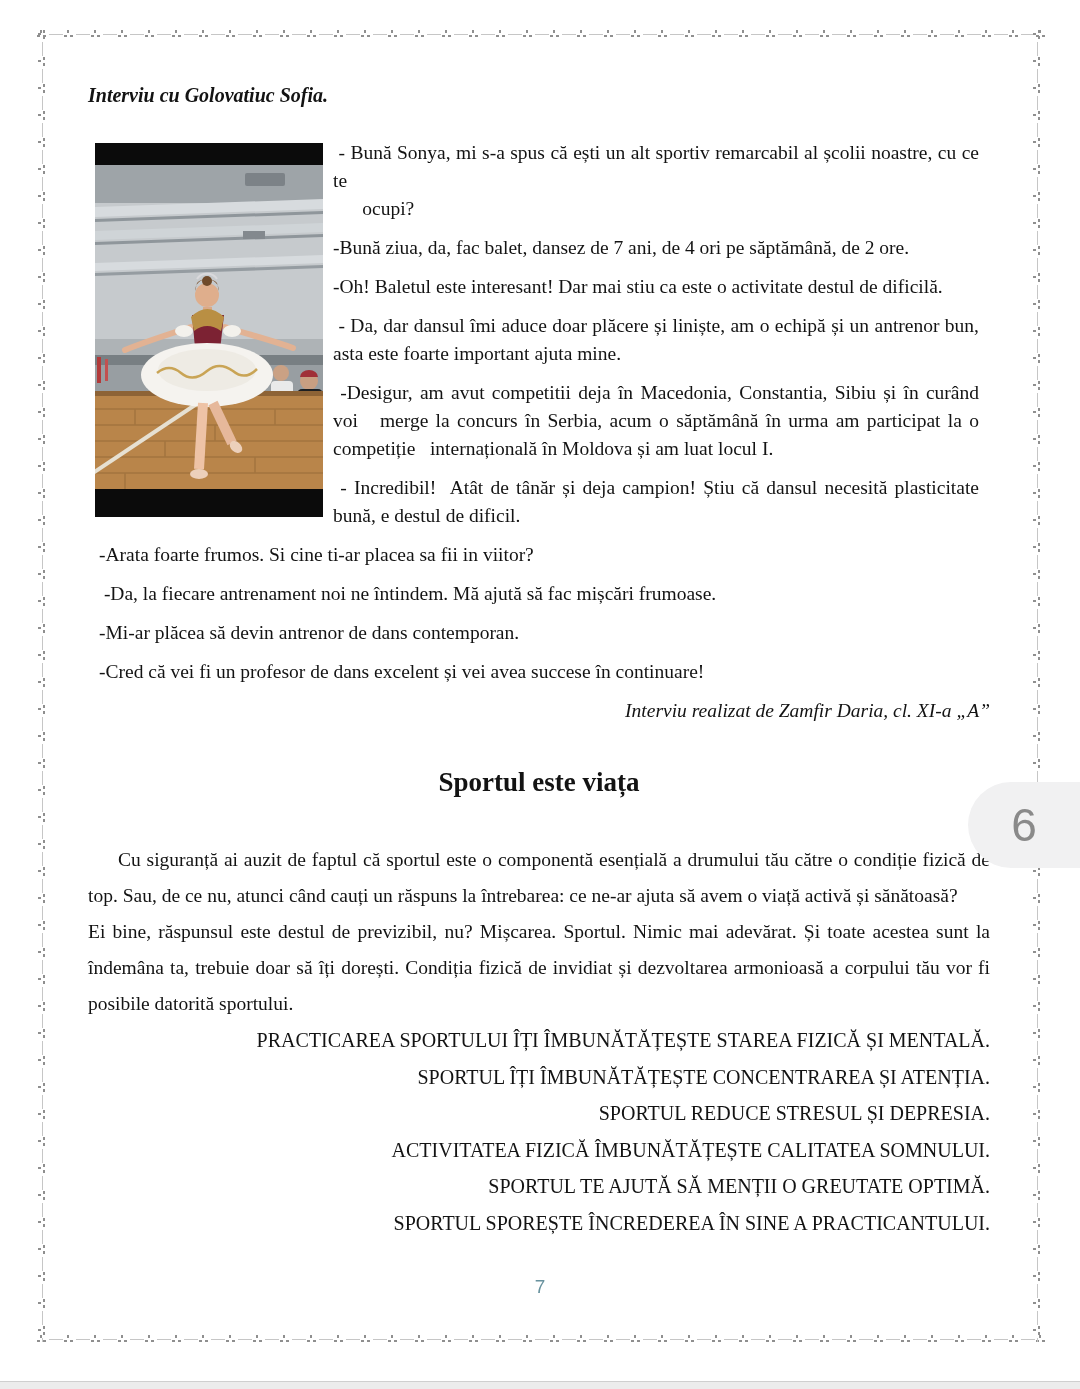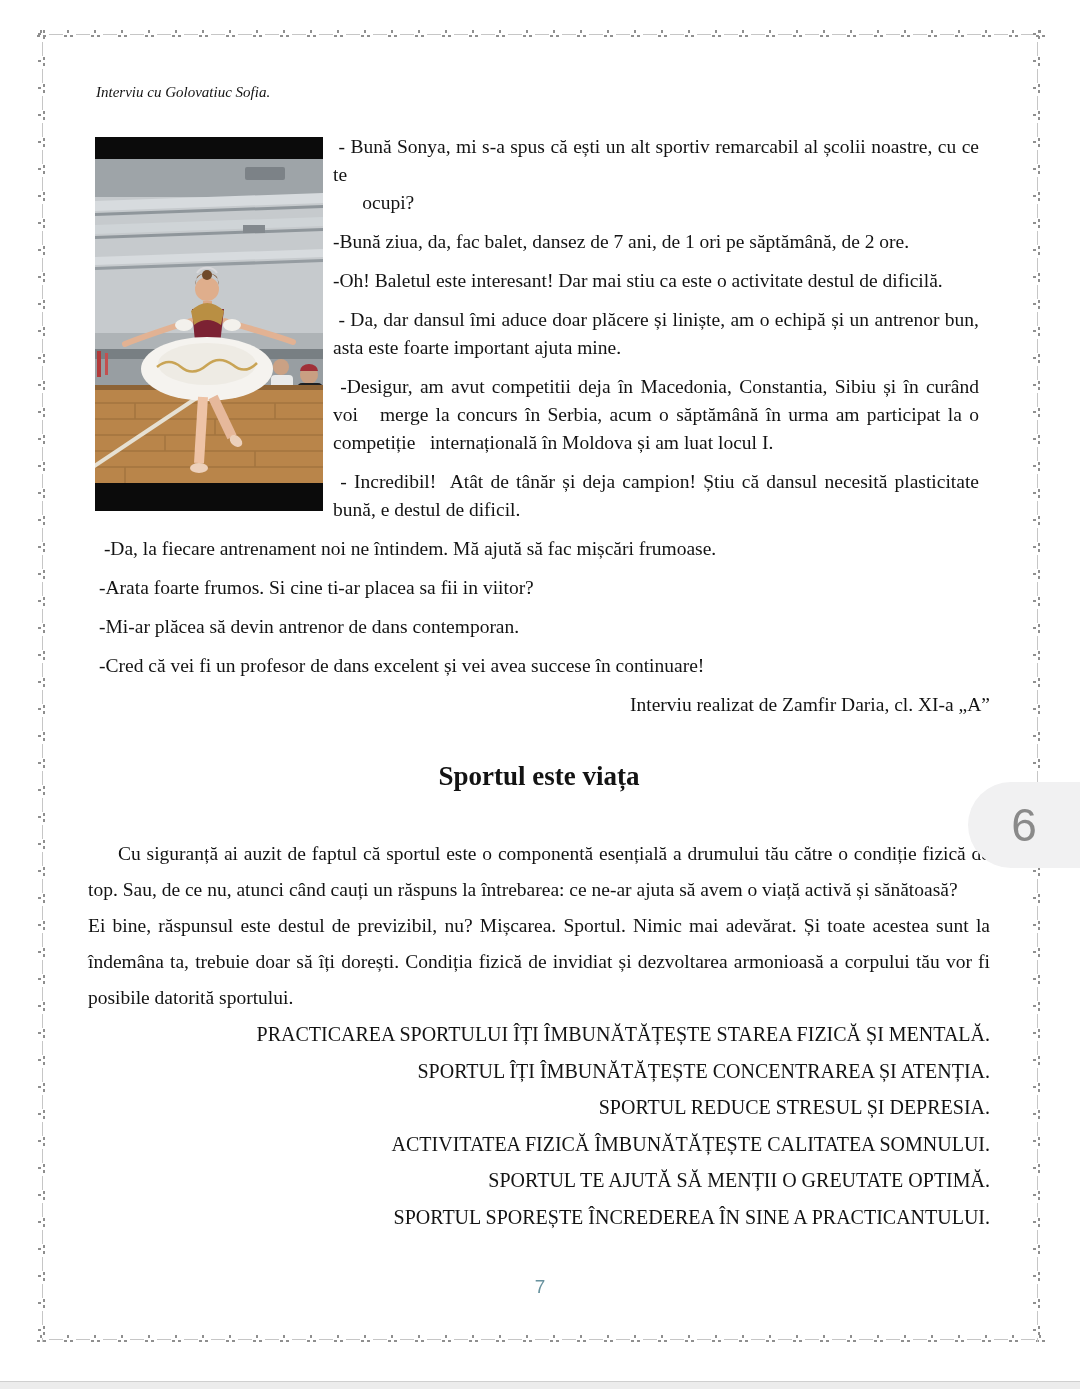--- a/index.html
+++ b/index.html
@@ -35,7 +35,7 @@
 
   
   .content{position:absolute;left:88px;top:84px;width:902px;}
-  .doc-title{margin:0 0 32px 8px;font-size:15px;font-weight:normal;font-style:italic;}
+  .doc-title{margin:0 0 32px 0;font-size:20px;font-weight:bold;font-style:italic;}
   .photo-wrap{float:left;width:228px;height:374px;margin:4px 10px 12px 7px;background:#0b0b0b;}
   .photo-wrap svg{display:block;}
   .turn{margin:11px;font-size:19.5px;line-height:28px;text-align:justify;white-space:pre-wrap;}

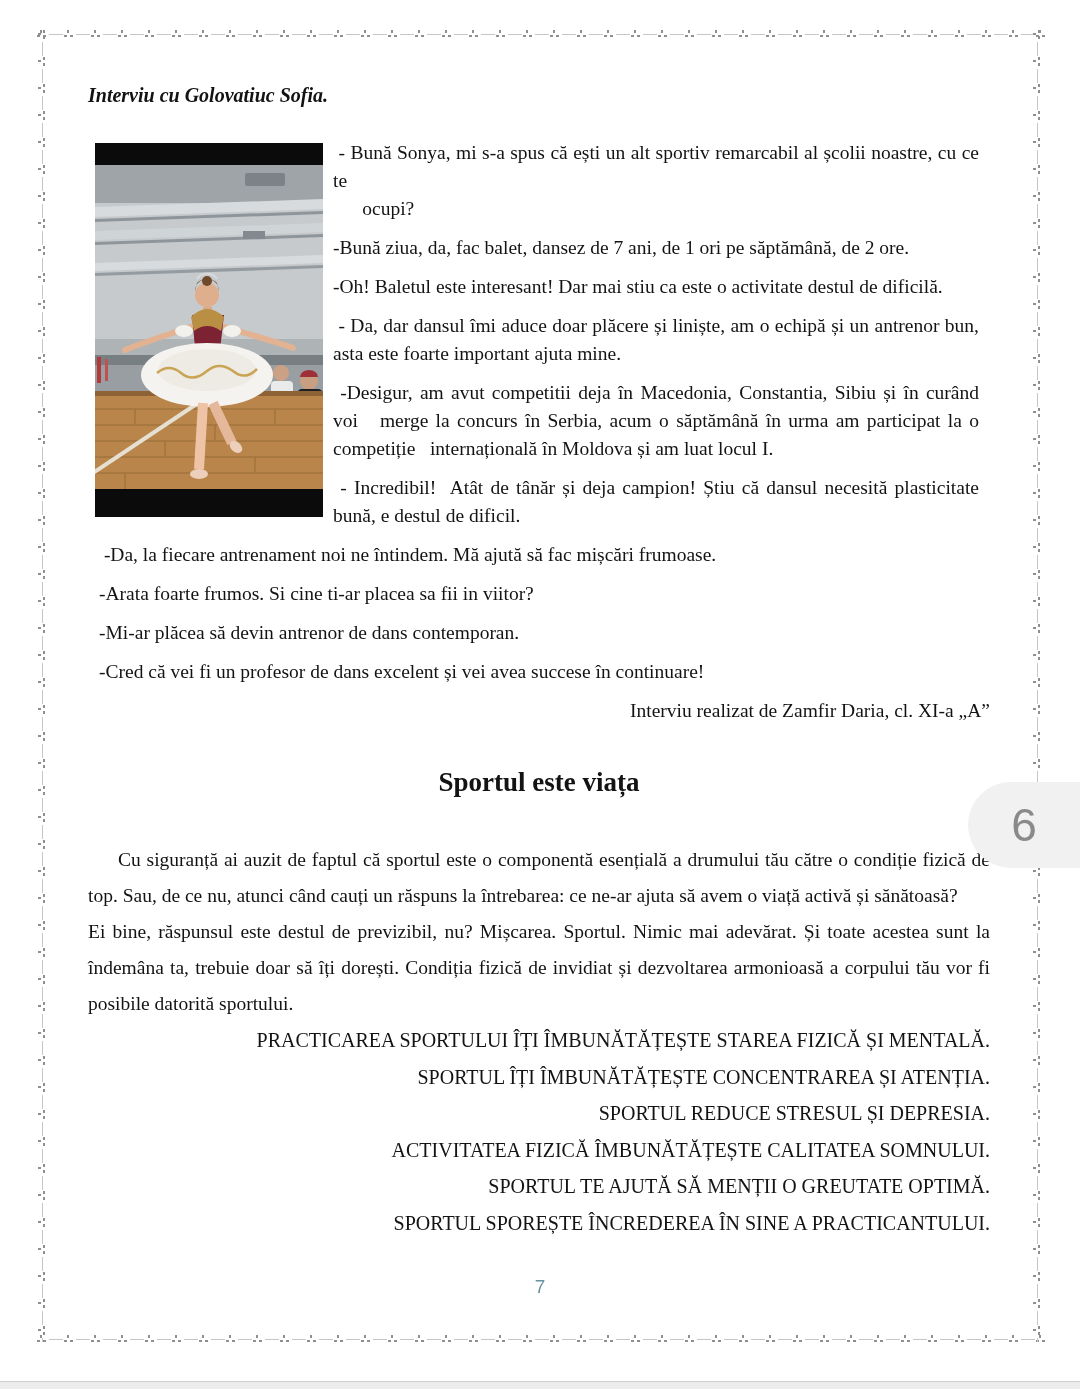--- a/index.html
+++ b/index.html
@@ -148,7 +148,7 @@
 
     <p class="turn"> - Bună Sonya, mi s-a spus că ești un alt sportiv remarcabil al școlii noastre, cu ce te
       ocupi?</p>
-    <p class="turn">-Bună ziua, da, fac balet, dansez de 7 ani, de 1 ori pe săptămână, de 2 ore.</p>
+    <p class="turn">-Bună ziua, da, fac balet, dansez de 7 ani, de 4 ori pe săptămână, de 2 ore.</p>
     <p class="turn">-Oh! Baletul este interesant! Dar mai stiu ca este o activitate destul de dificilă.</p>
     <p class="turn"> - Da, dar dansul îmi aduce doar plăcere și liniște, am o echipă și un antrenor bun,   asta este foarte important ajuta mine.</p>
     <p class="turn"> -Desigur, am avut competitii deja în Macedonia, Constantia, Sibiu și în curând voi   merge la concurs în Serbia, acum o săptămână în urma am participat la o competiție   internațională în Moldova și am luat locul I.</p>

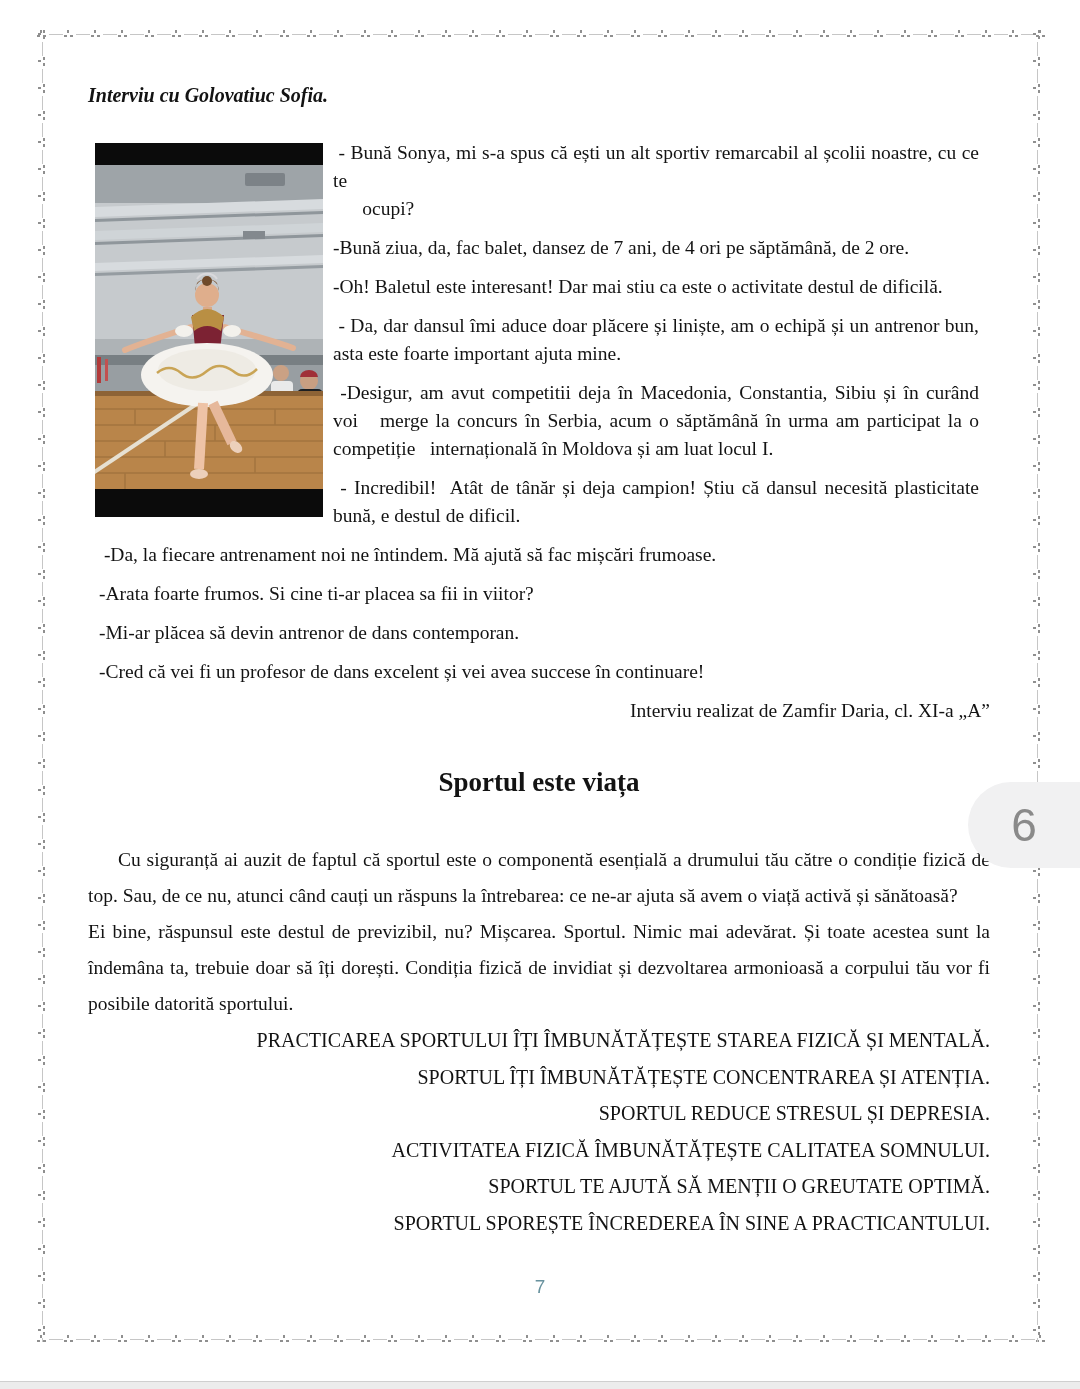--- a/index.html
+++ b/index.html
@@ -153,8 +153,8 @@
     <p class="turn"> - Da, dar dansul îmi aduce doar plăcere și liniște, am o echipă și un antrenor bun,   asta este foarte important ajuta mine.</p>
     <p class="turn"> -Desigur, am avut competitii deja în Macedonia, Constantia, Sibiu și în curând voi   merge la concurs în Serbia, acum o săptămână în urma am participat la o competiție   internațională în Moldova și am luat locul I.</p>
     <p class="turn"> - Incredibil!  Atât de tânăr și deja campion! Știu că dansul necesită plasticitate bună, e destul de dificil.</p>
+    <p class="turn">-Arata foarte frumos. Si cine ti-ar placea sa fii in viitor?</p>
     <p class="turn"> -Da, la fiecare antrenament noi ne întindem. Mă ajută să fac mișcări frumoase.</p>
-    <p class="turn">-Arata foarte frumos. Si cine ti-ar placea sa fii in viitor?</p>
     <p class="turn">-Mi-ar plăcea să devin antrenor de dans contemporan.</p>
     <p class="turn">-Cred că vei fi un profesor de dans excelent și vei avea succese în continuare!</p>
     <p class="byline">Interviu realizat de Zamfir Daria, cl. XI-a „A”</p>

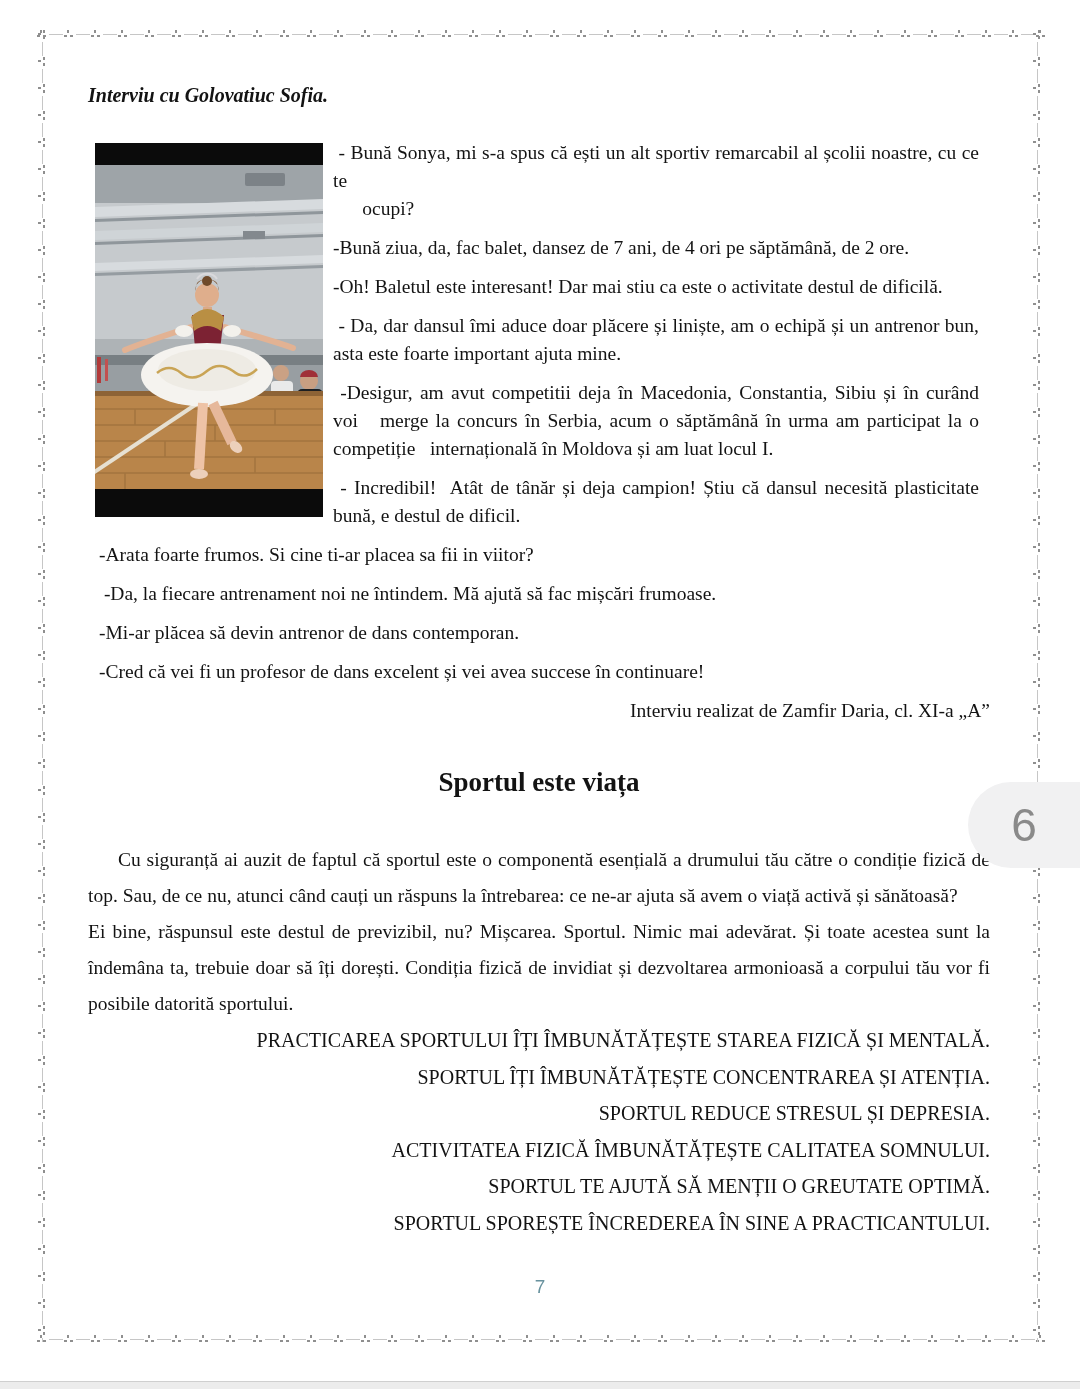--- a/index.html
+++ b/index.html
@@ -39,7 +39,7 @@
   .photo-wrap{float:left;width:228px;height:374px;margin:4px 10px 12px 7px;background:#0b0b0b;}
   .photo-wrap svg{display:block;}
   .turn{margin:11px;font-size:19.5px;line-height:28px;text-align:justify;white-space:pre-wrap;}
-  .byline{margin:0;font-size:19.5px;line-height:28px;text-align:right;}
+  .byline{margin:0;font-size:19.5px;line-height:28px;font-style:italic;text-align:right;}
   .article-heading{margin:42px 0 12px 0;font-size:27px;font-weight:bold;text-align:center;}
   .article-p{margin:0;font-size:19.5px;line-height:36px;text-align:justify;}
   .p-indent{text-indent:30px;margin-top:44px;}

